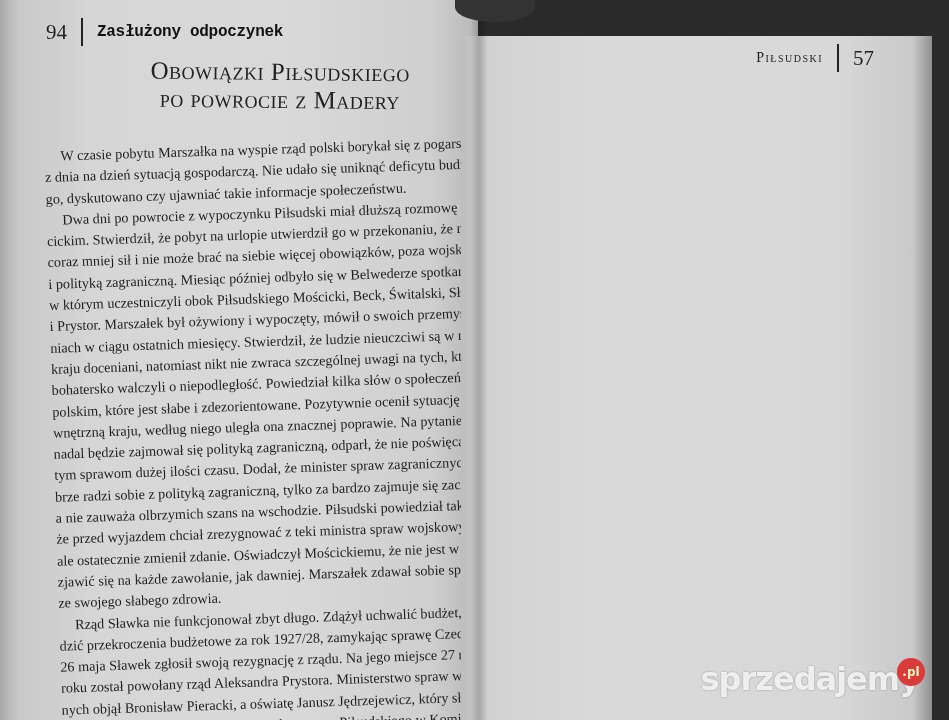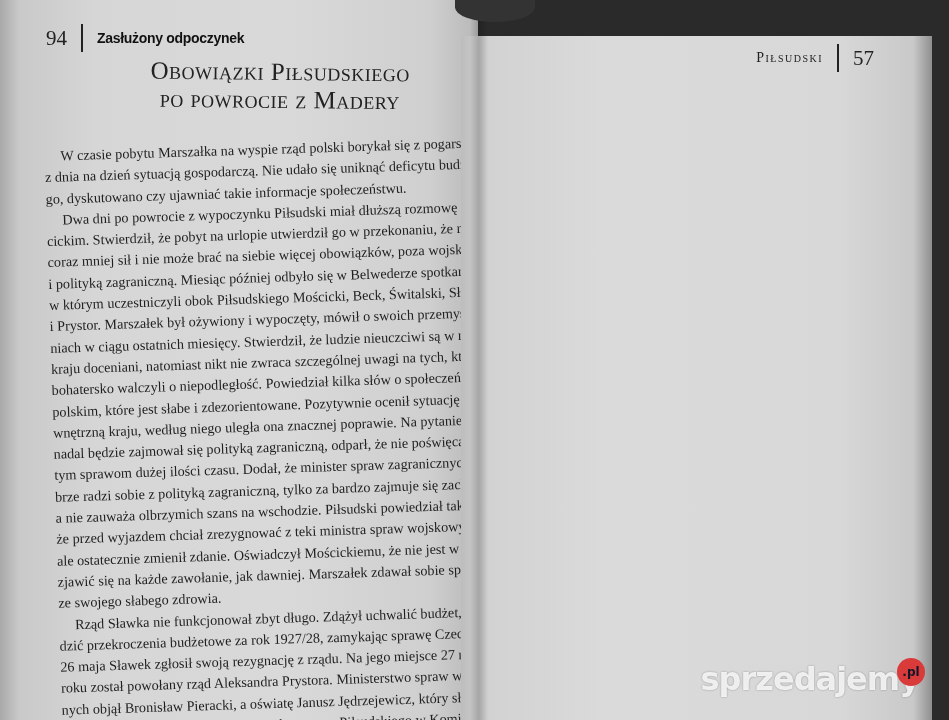--- a/index.html
+++ b/index.html
@@ -31,7 +31,7 @@
     background:#333; border-radius:0 0 60px 60px / 0 0 22px 22px;
   }
   .running-head { position:absolute; display:flex; align-items:center; }
-  .rh-left { left:46px; top:24px; }
+  .rh-left { left:46px; top:18px; }
   .rh-right { right:58px; top:8px; }
   .page-num { font-size:21px; color:#222; }
   .rh-divider { width:2px; height:28px; background:#222; margin:0 14px; }

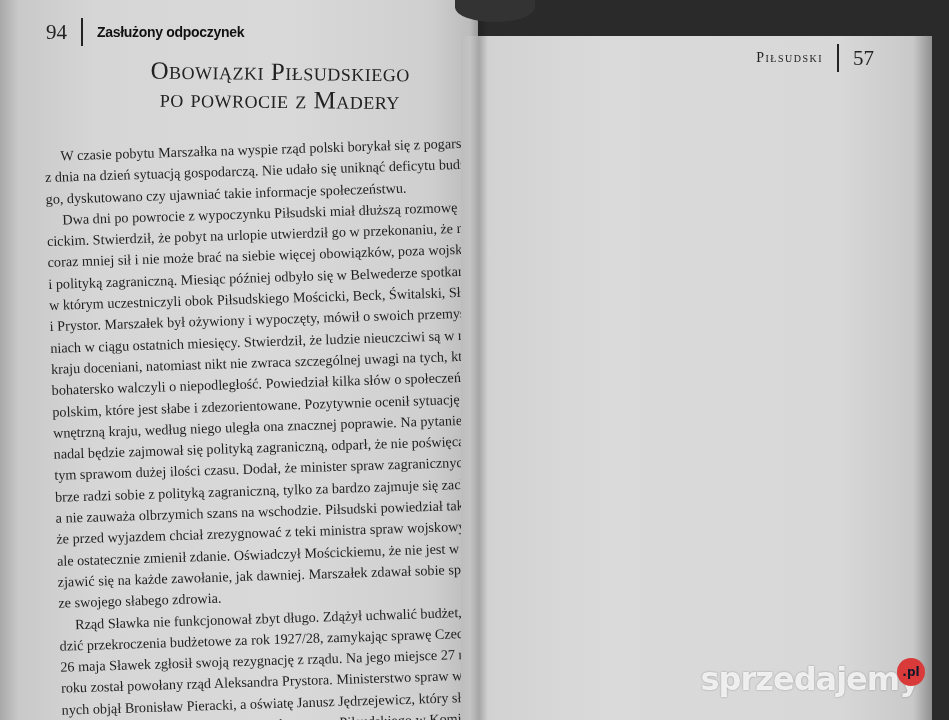--- a/index.html
+++ b/index.html
@@ -36,7 +36,7 @@
   .page-num { font-size:21px; color:#222; }
   .rh-divider { width:2px; height:28px; background:#222; margin:0 14px; }
   .rh-title-left {
-    font-family:Liberation Sans, sans-serif; font-weight:bold; font-size:14px;
+    font-family:Liberation Mono, monospace; font-weight:bold; font-size:16px;
     letter-spacing:-0.3px; color:#111;
   }
   .rh-title-right {

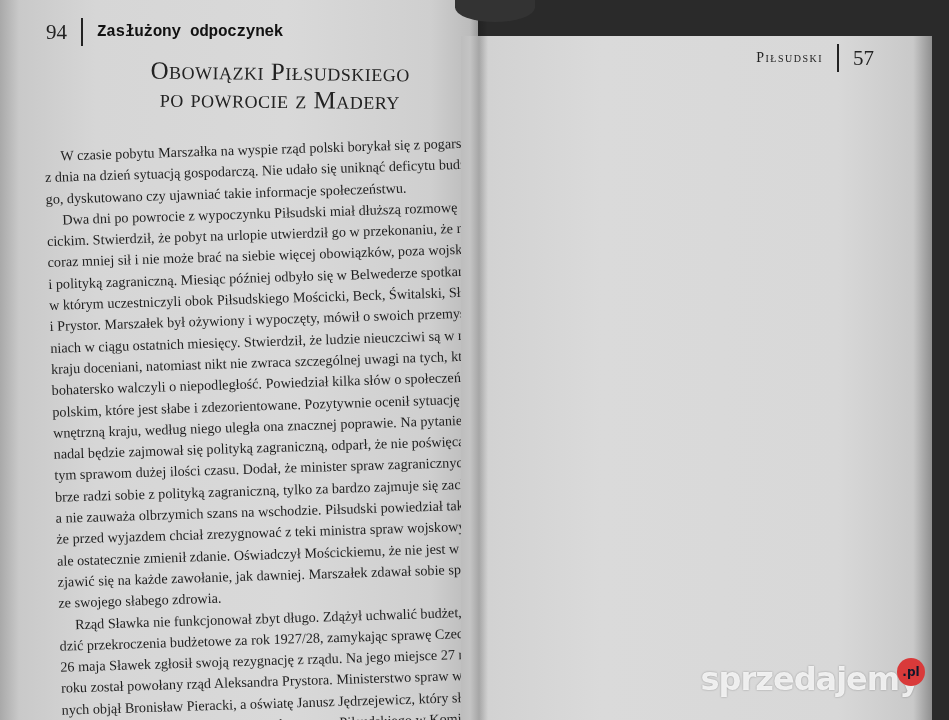--- a/index.html
+++ b/index.html
@@ -66,7 +66,7 @@
   }
   .wm-badge {
     position:absolute; right:-6px; top:-2px; width:28px; height:28px; border-radius:50%;
-    background:#d93a3a; color:#0f172a; font-family:"DejaVu Sans", sans-serif; font-weight:bold;
+    background:#d93a3a; color:#fef9c3; font-family:"DejaVu Sans", sans-serif; font-weight:bold;
     font-size:12px; display:flex; align-items:center; justify-content:center;
   }
 </style>

